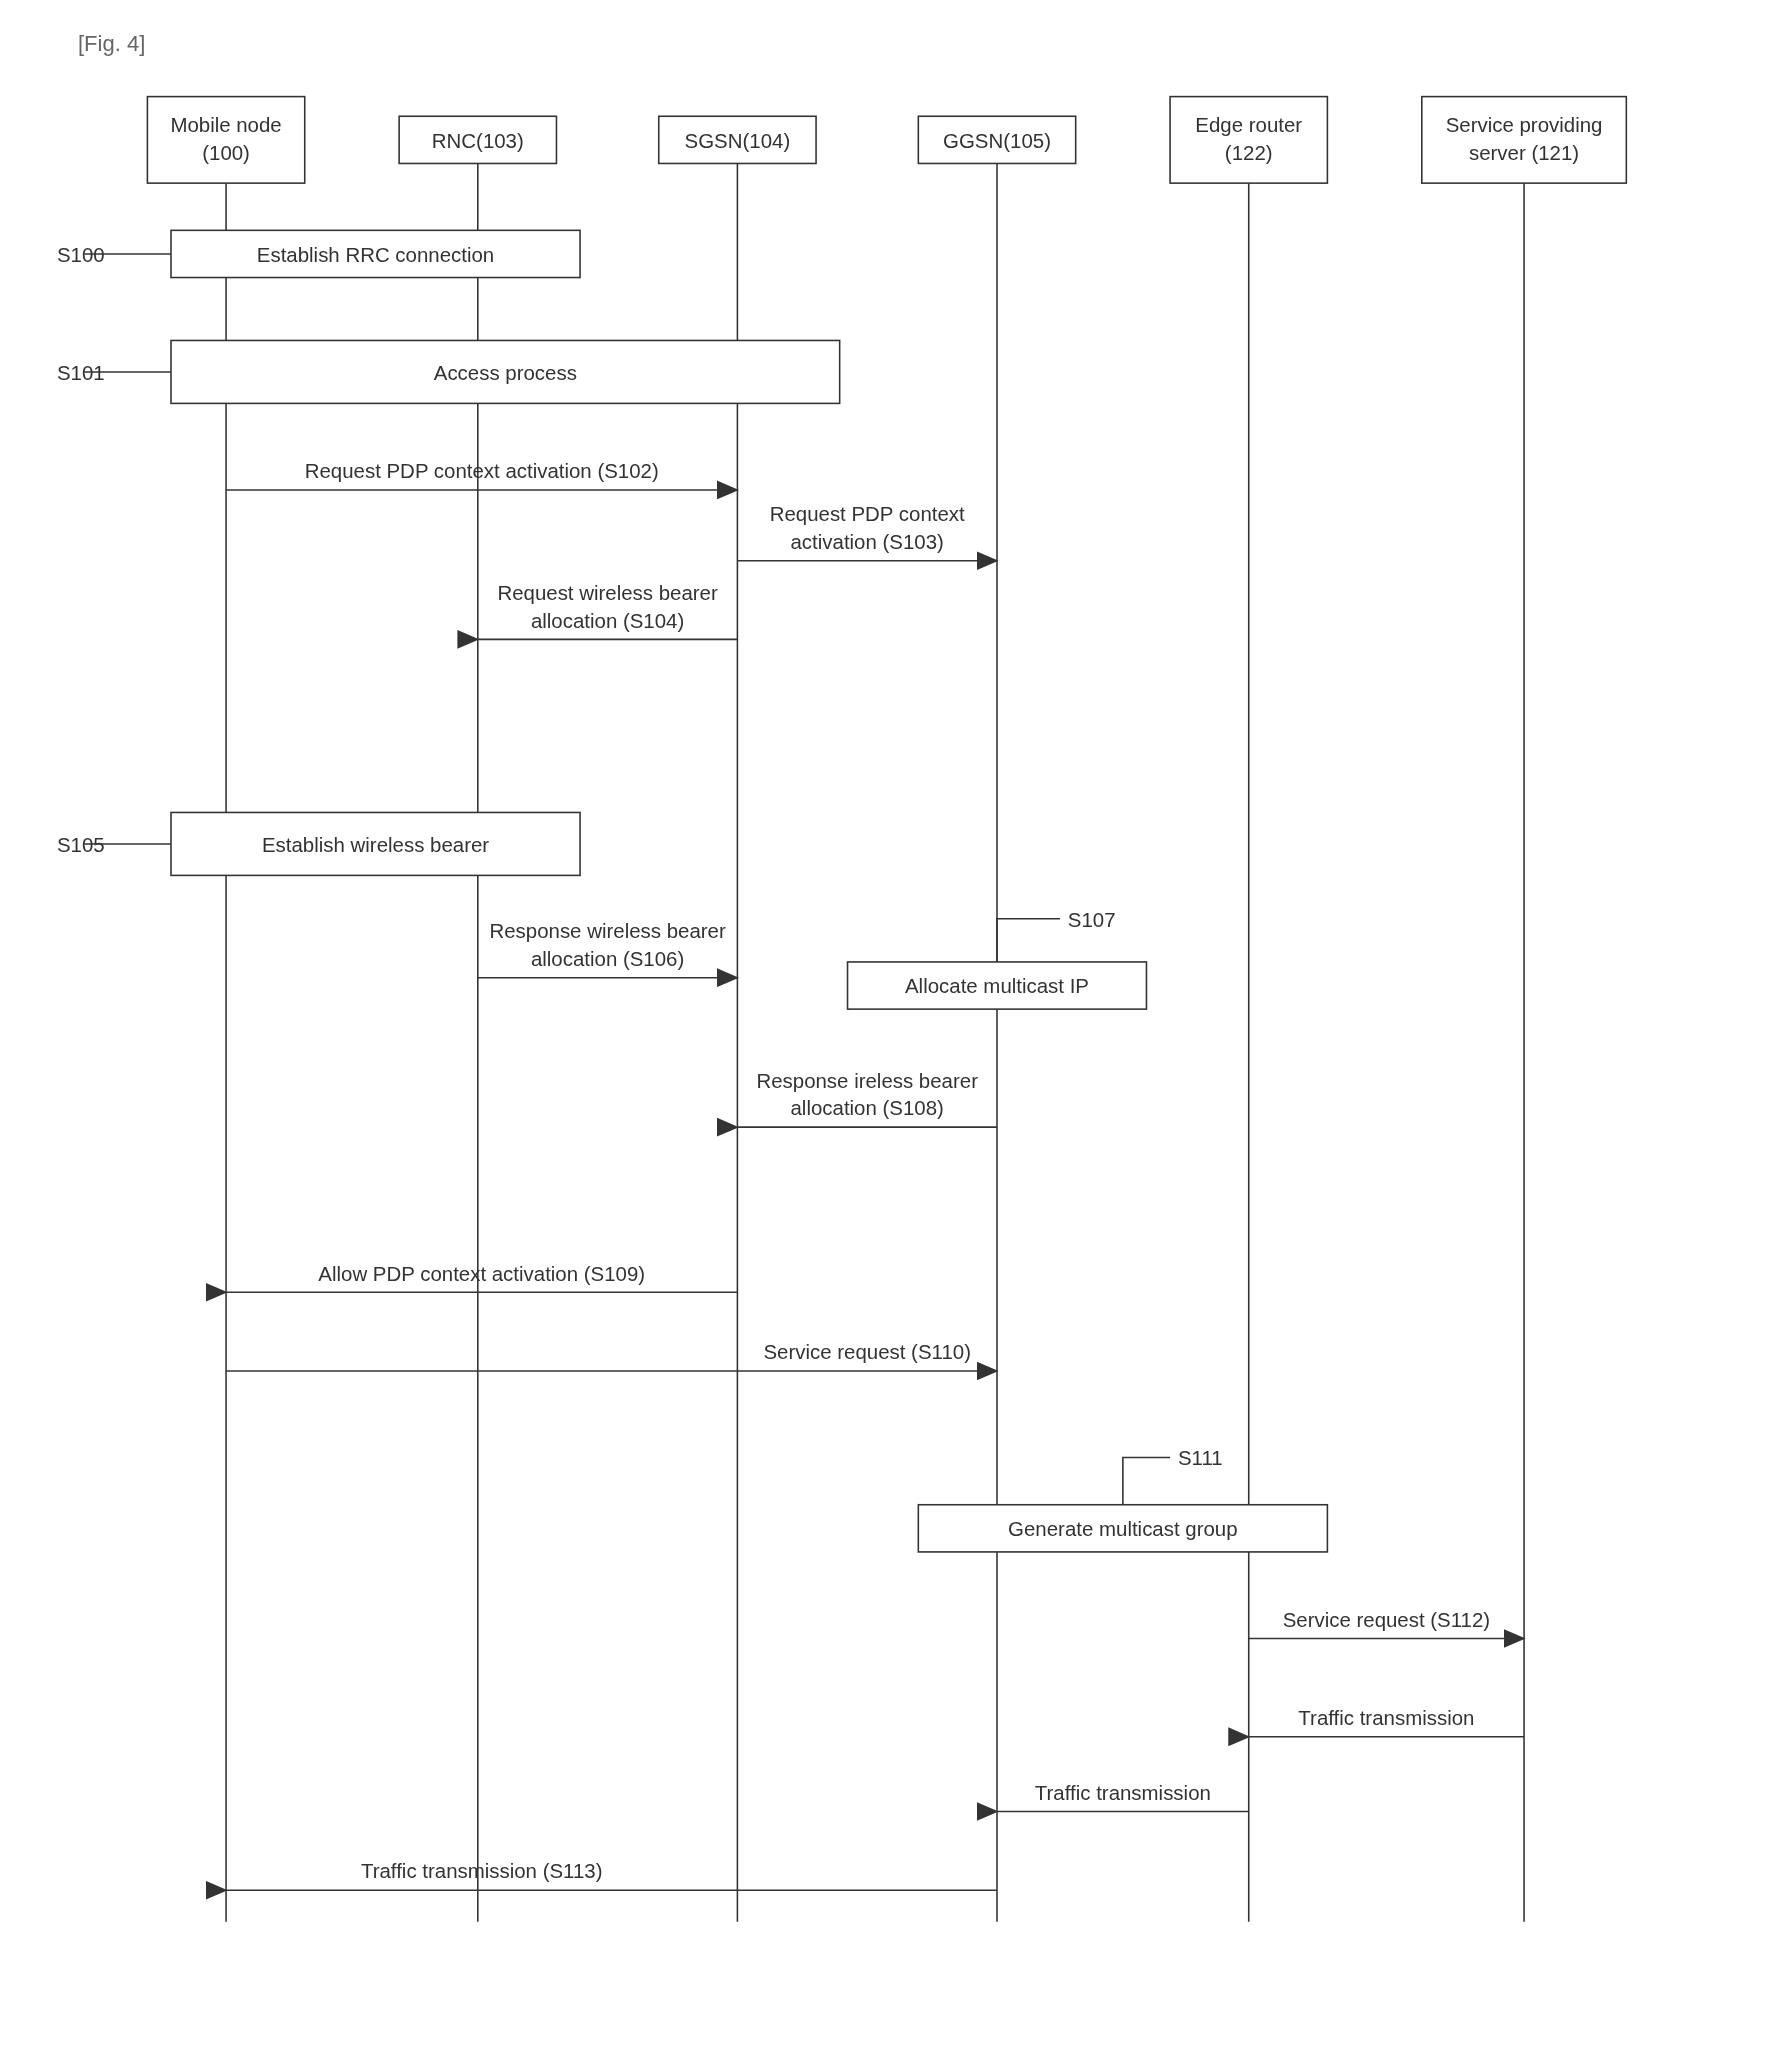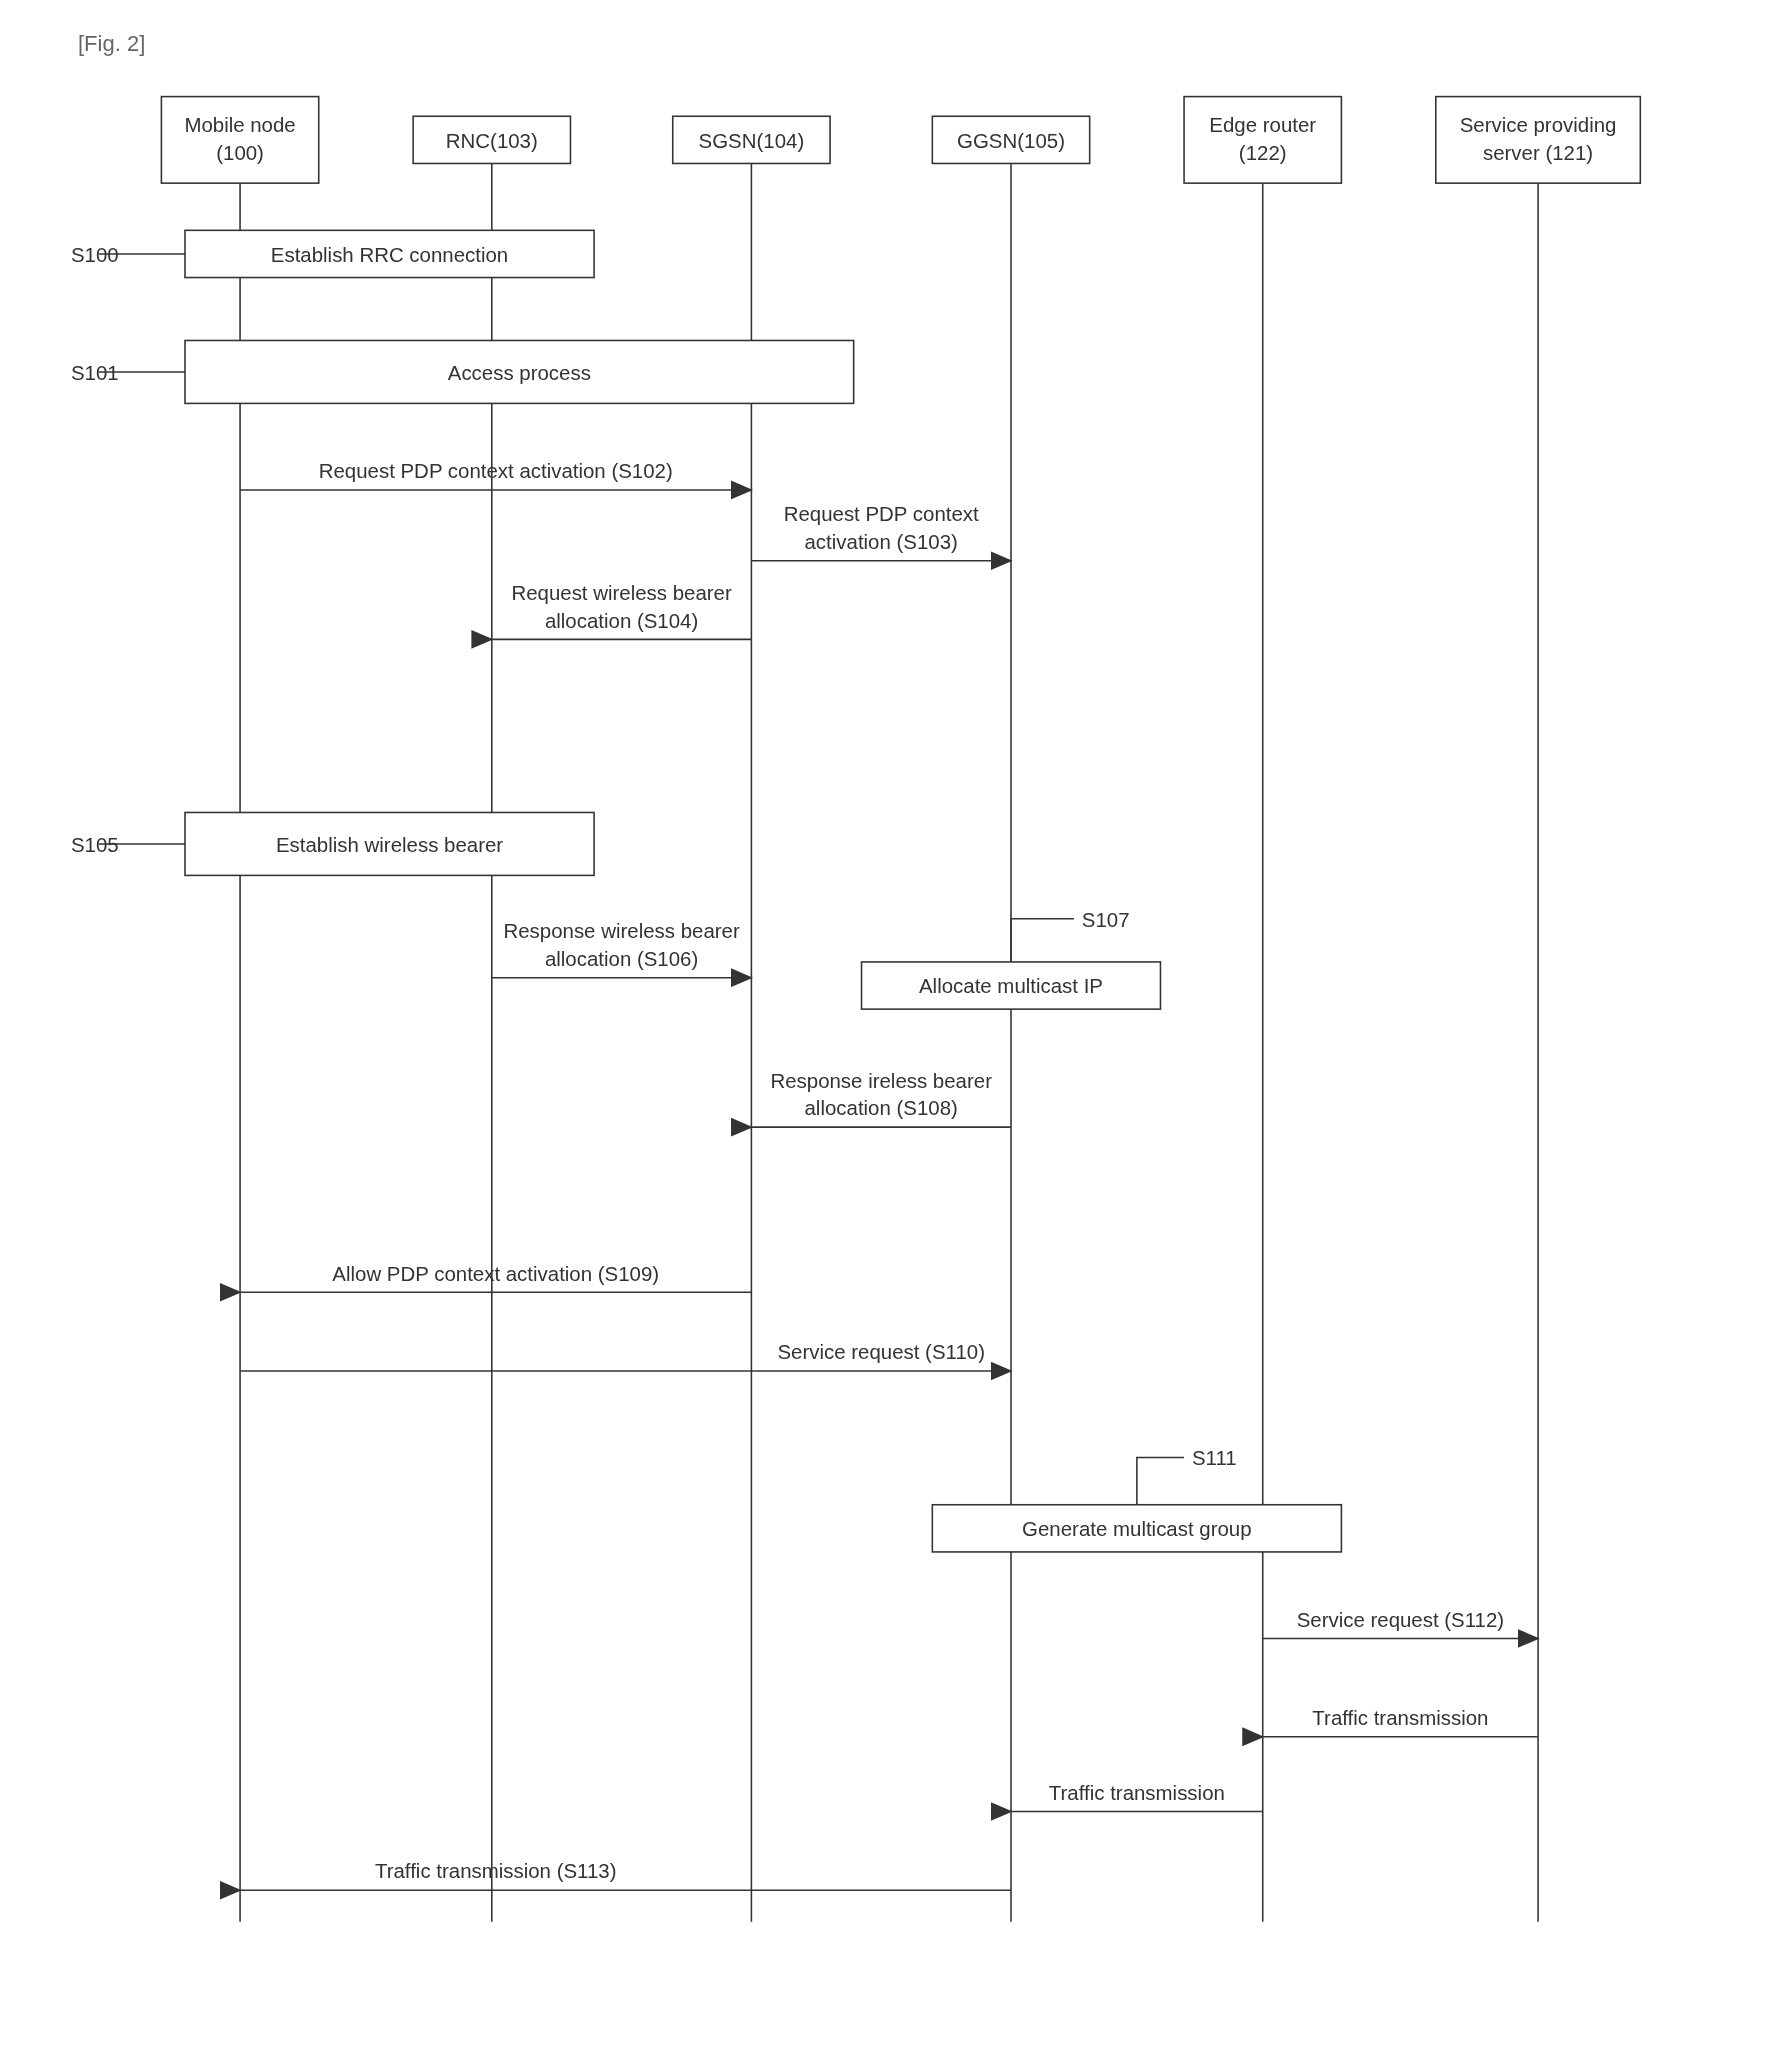--- a/index.html
+++ b/index.html
@@ -61,7 +61,7 @@
 </head>
 <body>
 
-<div class="figure-label">[Fig. 2]</div>
+<div class="figure-label">[Fig. 4]</div>
 
 <div class="diagram-wrapper">
 <svg viewBox="0 0 2100 2400">

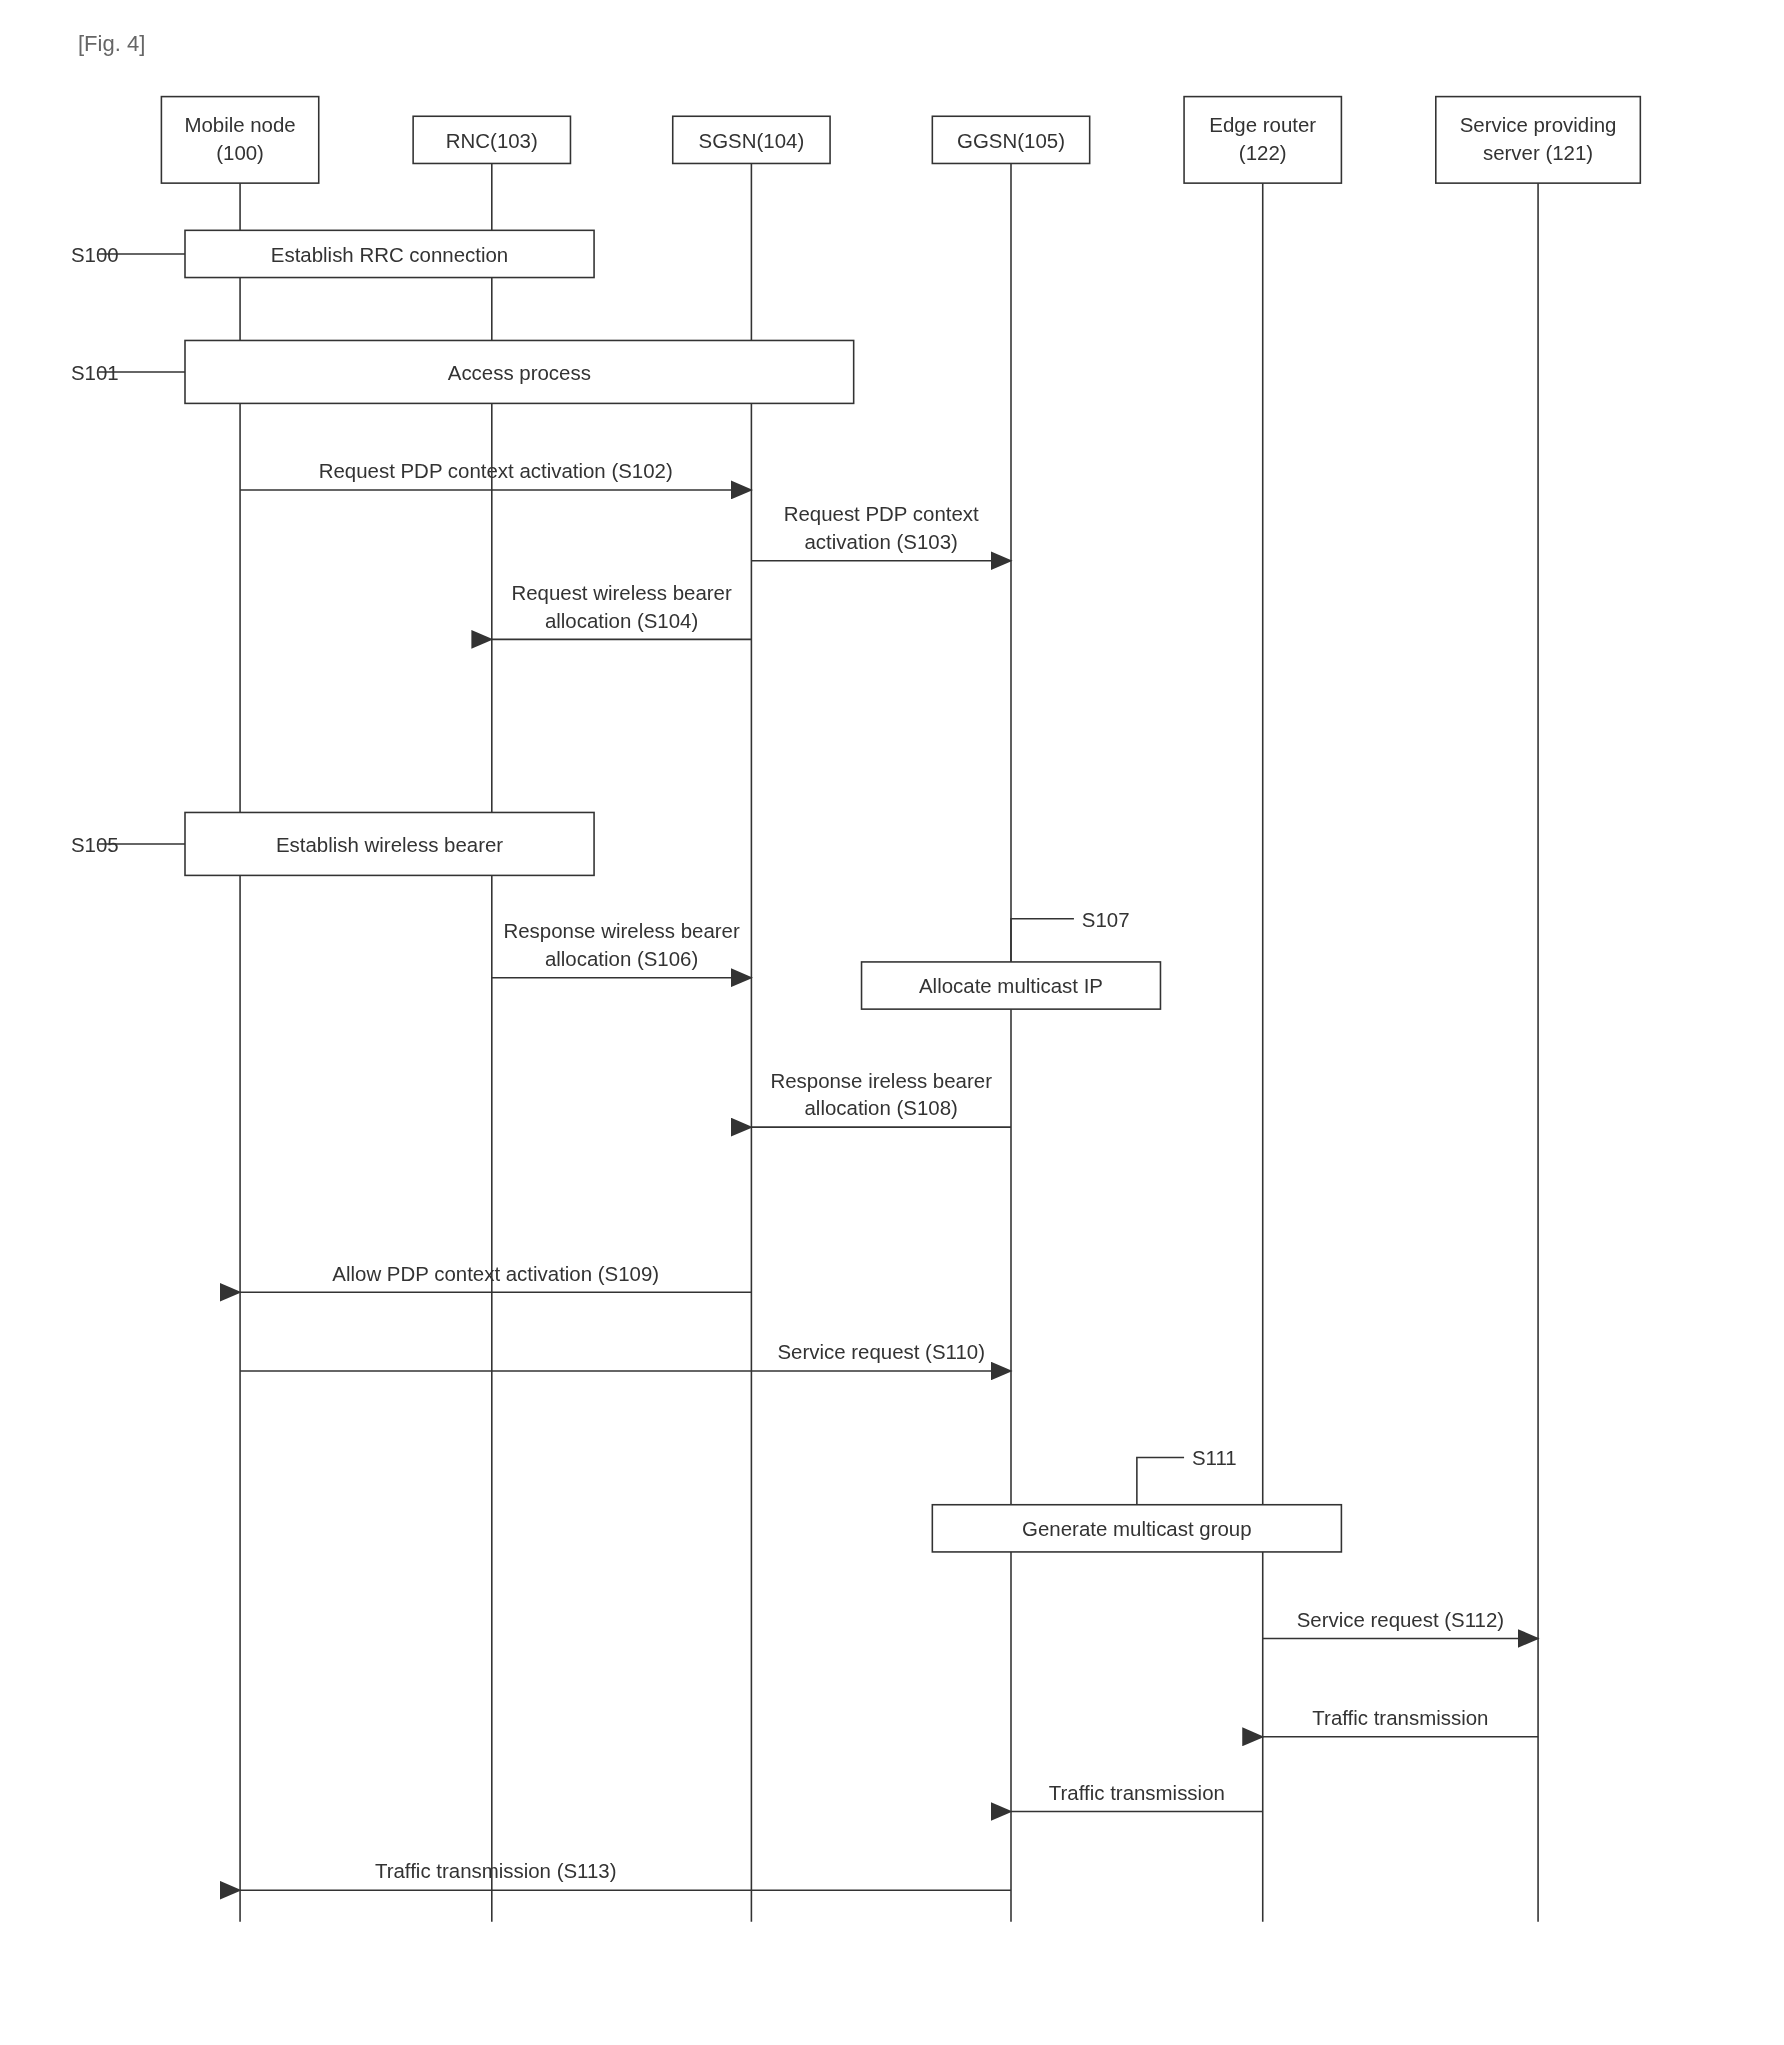--- a/index.html
+++ b/index.html
@@ -20,7 +20,7 @@
     position: relative;
     width: 1652px;
     height: 1888px;
-    margin-left: 36px;
+    margin-left: 22px;
   }
   svg {
     width: 100%;

